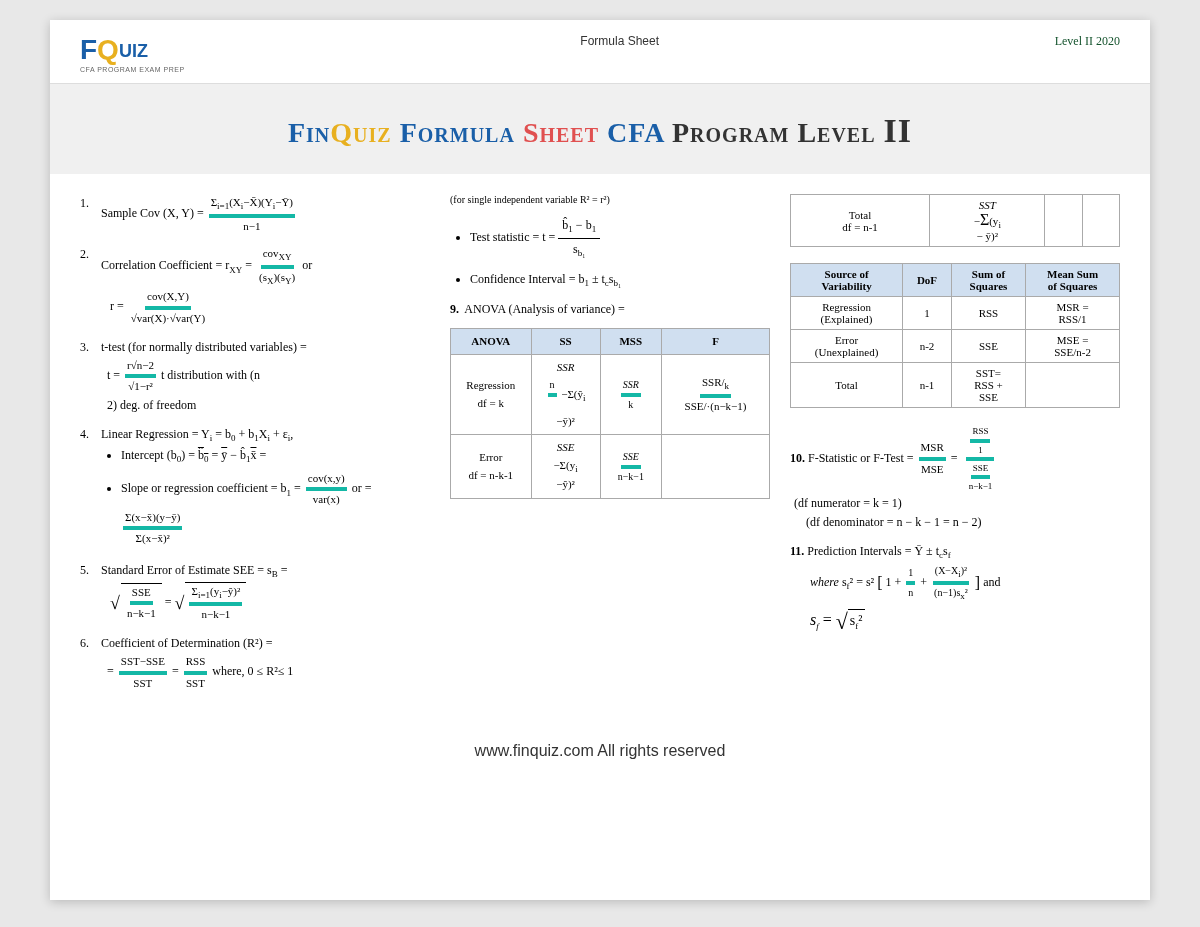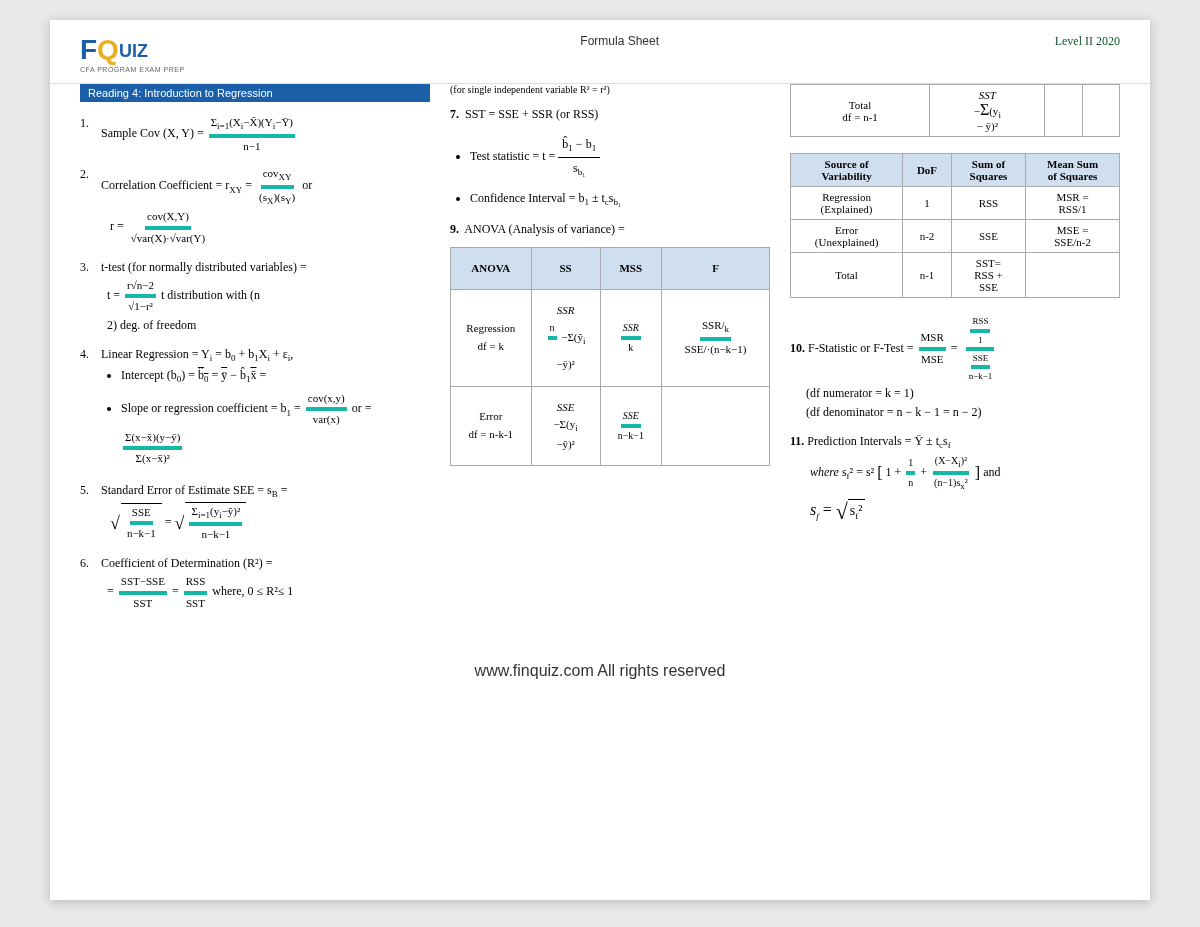--- a/index.html
+++ b/index.html
@@ -217,6 +217,13 @@
     <div class="header-right">Level II 2020</div>
   </div>
 
+  <div class="title-banner">
+    <div class="title-text">
+      <span class="title-fin">Fin</span><span class="title-quiz">Quiz</span>
+      <span class="title-formula"> Formula </span><span class="title-sheet">Sheet</span>
+      <span class="title-cfa"> CFA </span><span class="title-program">Program </span><span class="title-level">Level </span><span class="title-ii">II</span>
+    </div>
+  </div>
 
   <div class="content">
 

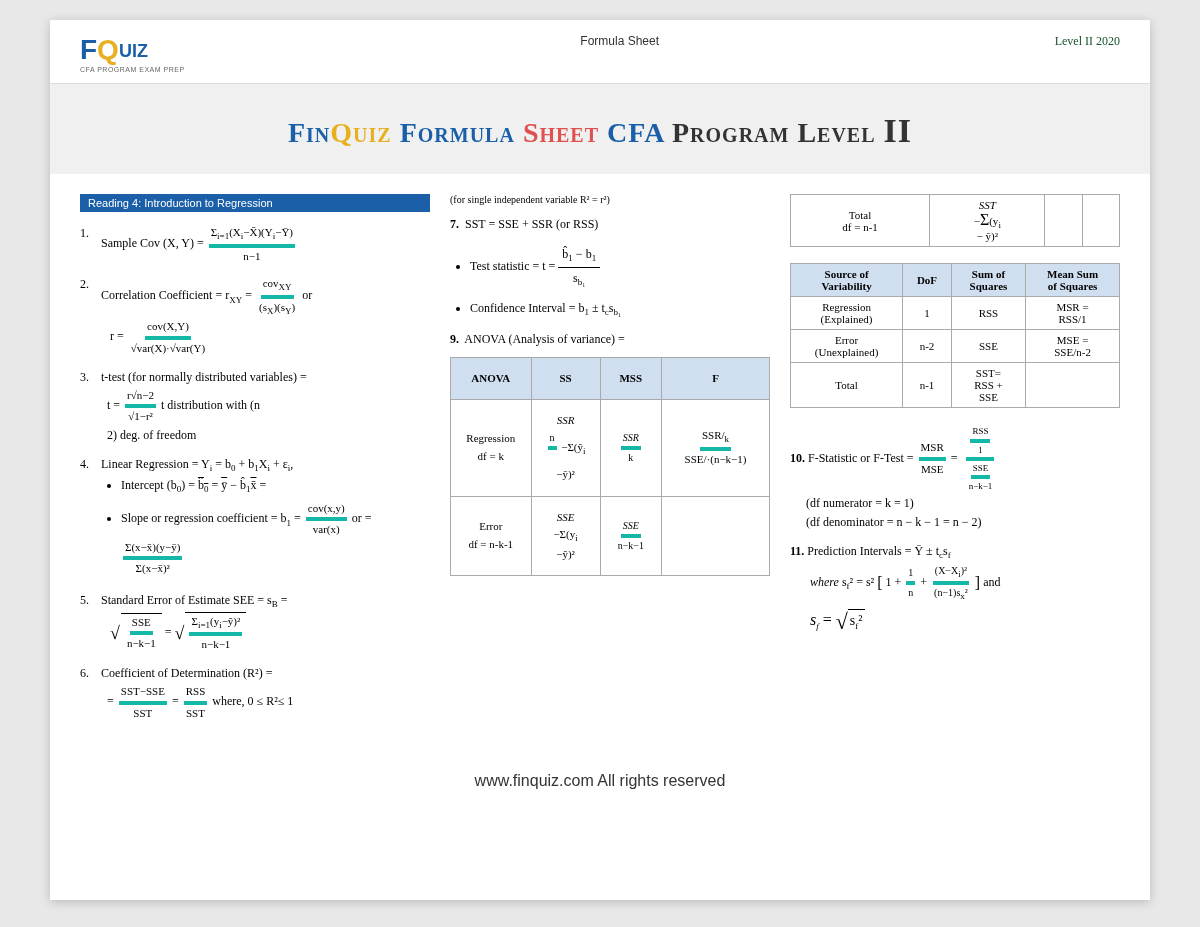--- a/index.html
+++ b/index.html
@@ -228,7 +228,6 @@
   <div class="content">
 
     <div class="left-col">
-      <div class="section-header">Reading 4: Introduction to Regression</div>
 
       <div class="formula-item">
         <span class="num">1.</span>

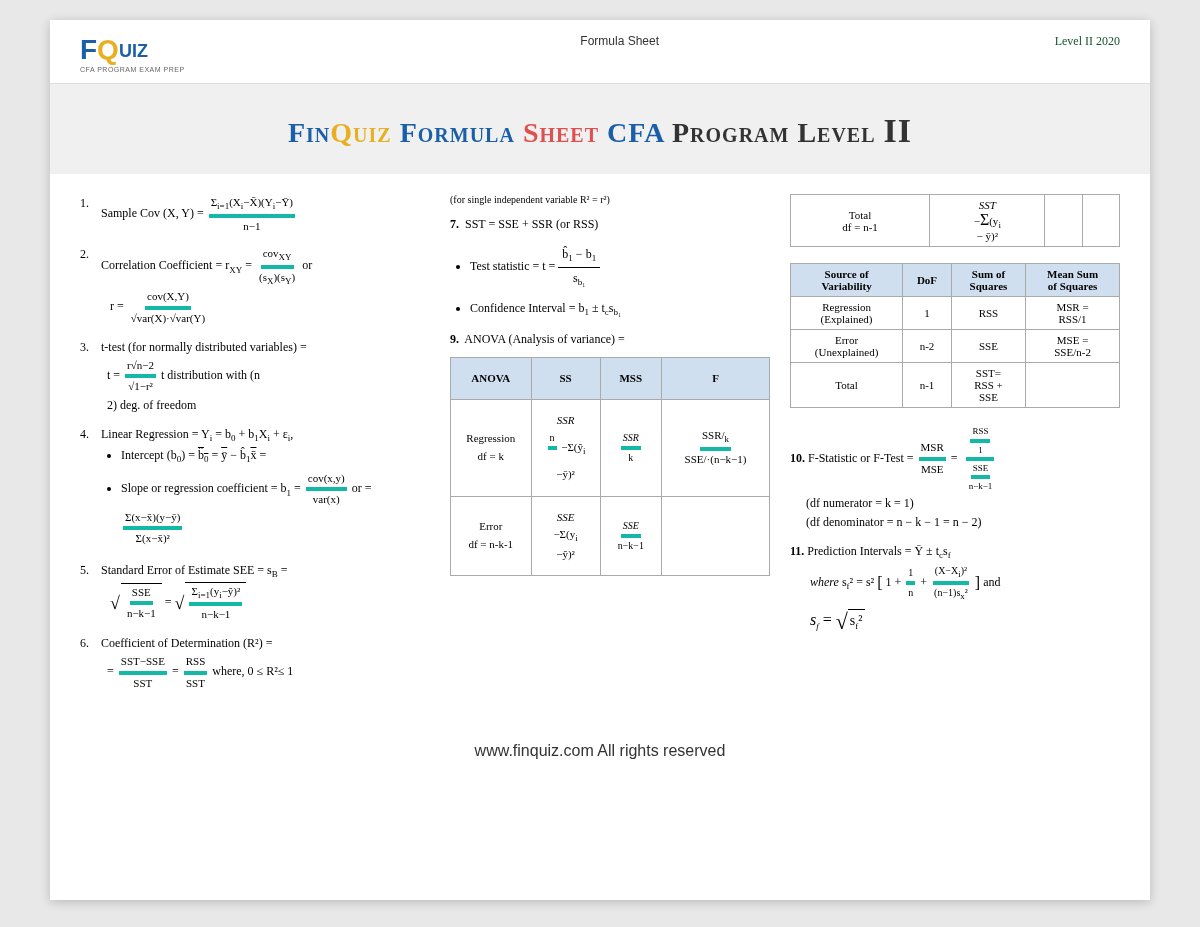--- a/index.html
+++ b/index.html
@@ -346,9 +346,6 @@
         (for single independent variable R² = r²)
       </div>
 
-      <div class="formula-item">
-        <b>7.</b>&nbsp; SST = SSE + SSR (or RSS)
-      </div>
 
 
       <div class="formula-item">

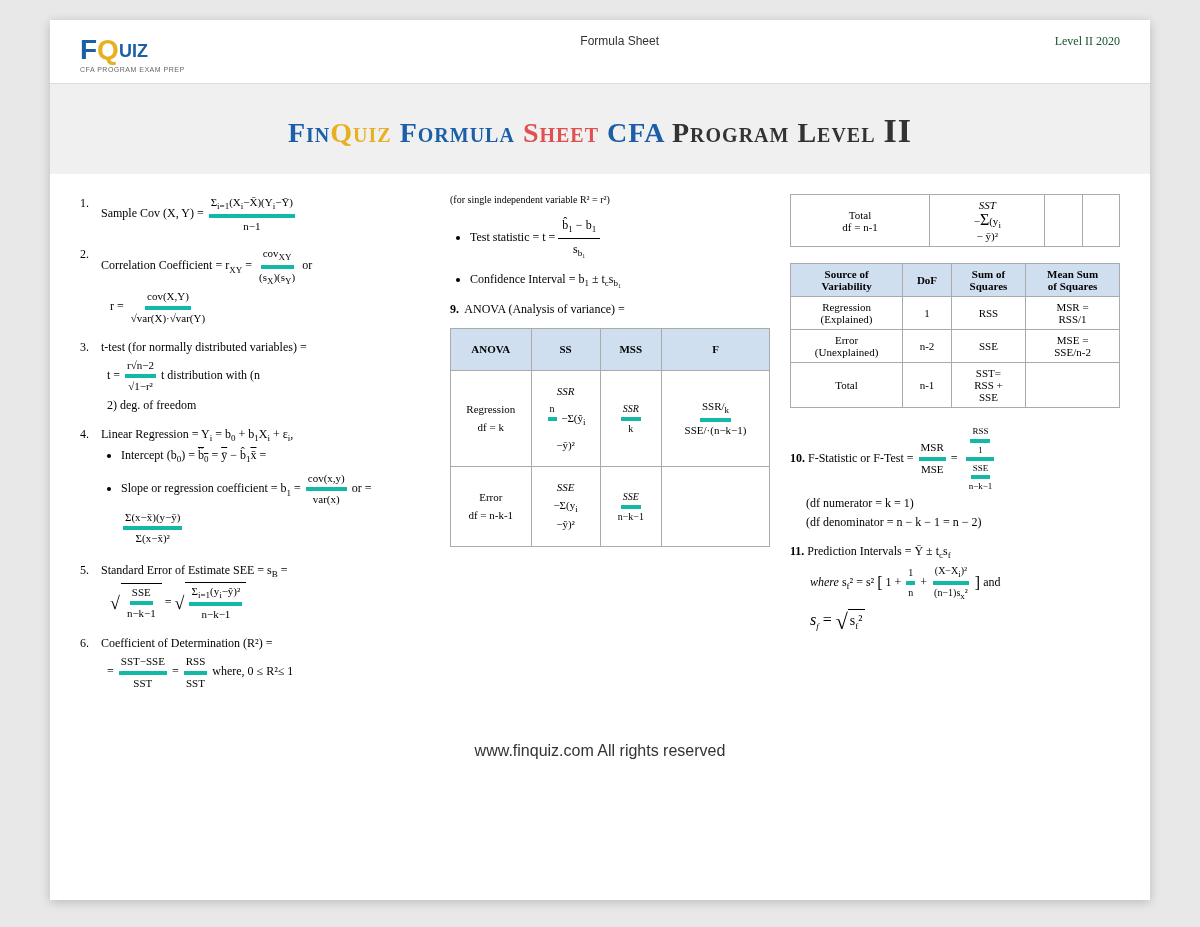--- a/index.html
+++ b/index.html
@@ -141,7 +141,7 @@
     }
     .anova-table th, .anova-table td {
       border: 1px solid #aaa;
-      padding: 12px 6px;
+      padding: 4px 6px;
       text-align: center;
       vertical-align: middle;
     }

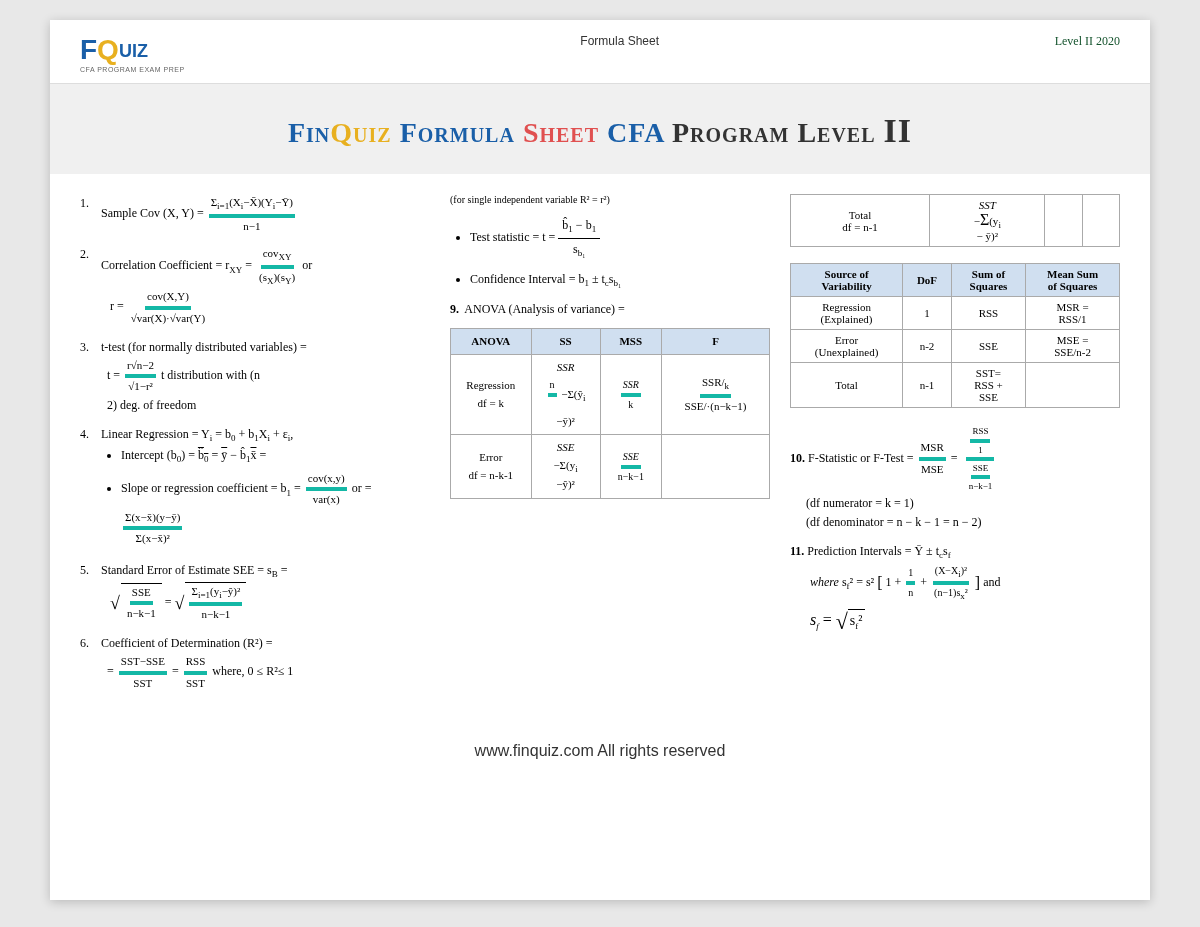--- a/index.html
+++ b/index.html
@@ -487,7 +487,7 @@
           </span>
         </span>
         <br>
-        <span style="margin-left:16px;">(df numerator = k = 1)</span><br>
+        <span style="margin-left:4px;">(df numerator = k = 1)</span><br>
         <span style="margin-left:16px;">(df denominator = n − k − 1 = n − 2)</span>
       </div>
 

